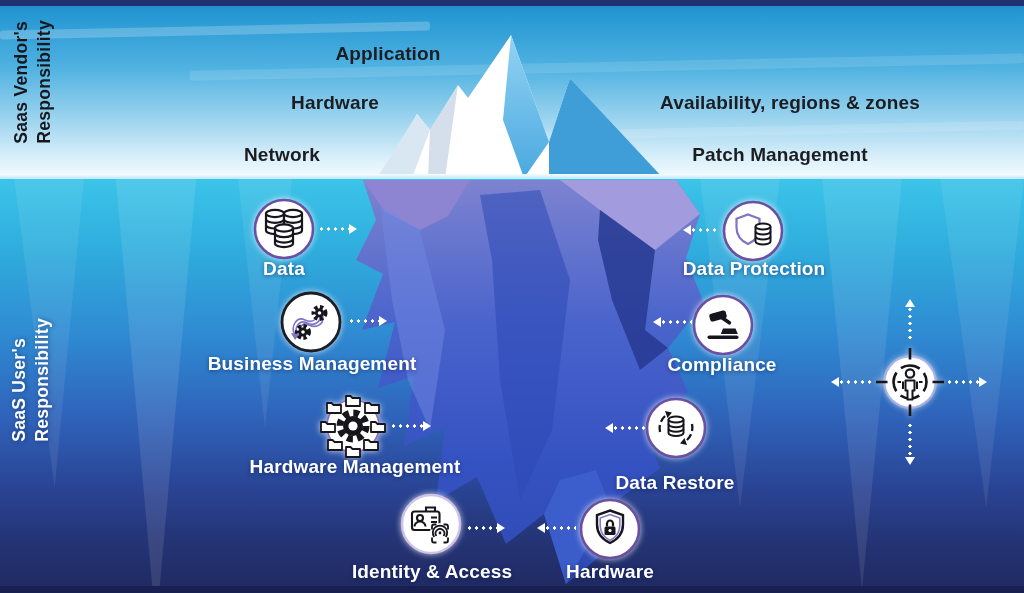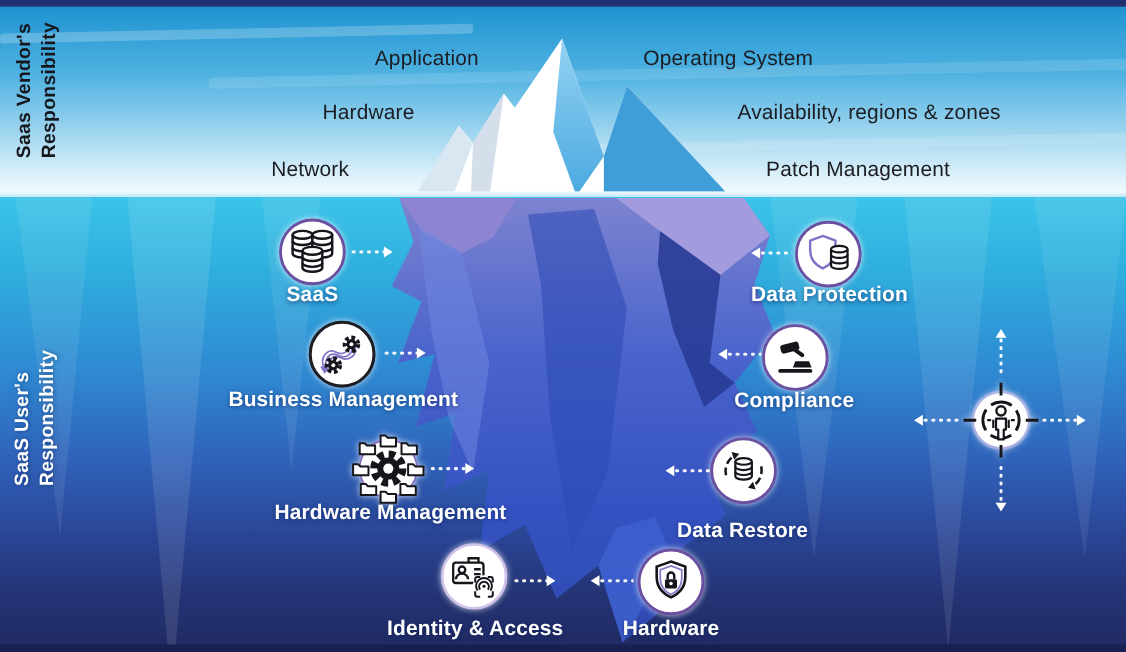--- a/index.html
+++ b/index.html
@@ -35,7 +35,7 @@
   .scene{position:absolute;left:0;top:0;pointer-events:none;}
 
   
-  .sky-label{position:absolute;transform:translate(-50%,-50%);font-weight:400;
+  .sky-label{position:absolute;transform:translate(-50%,-50%);font-weight:700;
              font-size:19px;color:#1c1d22;white-space:nowrap;letter-spacing:.15px;}
   .sea-label{position:absolute;transform:translate(-50%,-50%);font-weight:700;
              font-size:19px;color:#fff;white-space:nowrap;letter-spacing:.15px;

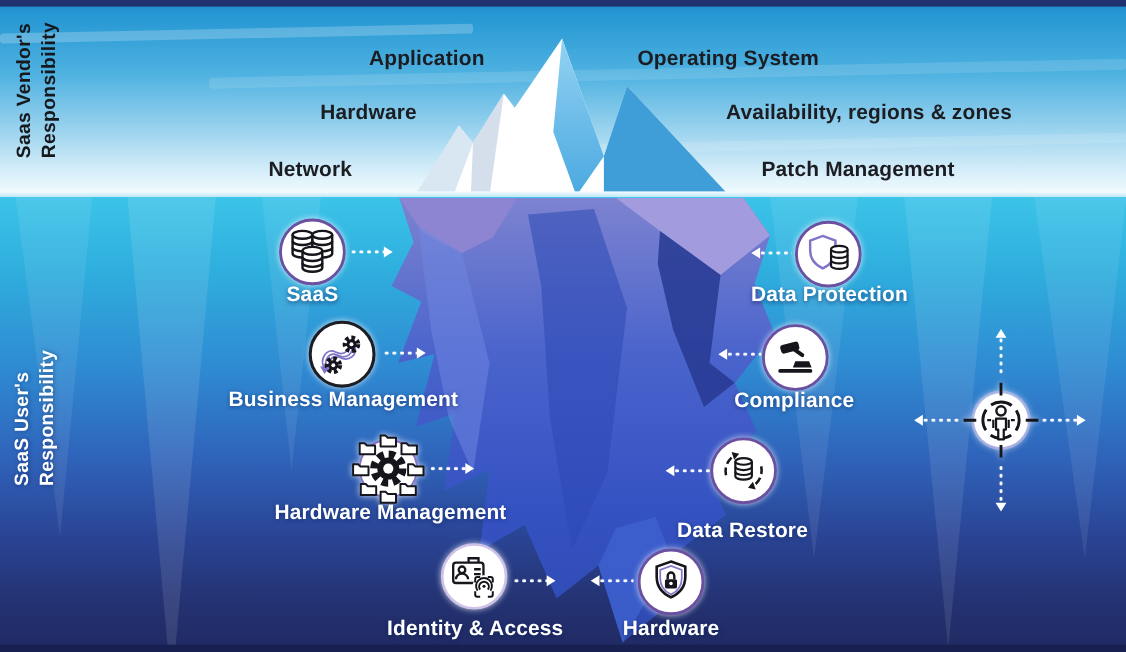--- a/index.html
+++ b/index.html
@@ -135,7 +135,6 @@
   </div>
 
   <div class="sky-label" style="left:388px;top:54px">Application</div>
-  <div class="sky-label" style="left:662px;top:54px">Operating System</div>
   <div class="sky-label" style="left:335px;top:103px">Hardware</div>
   <div class="sky-label" style="left:790px;top:103px">Availability, regions &amp; zones</div>
   <div class="sky-label" style="left:282px;top:155px">Network</div>

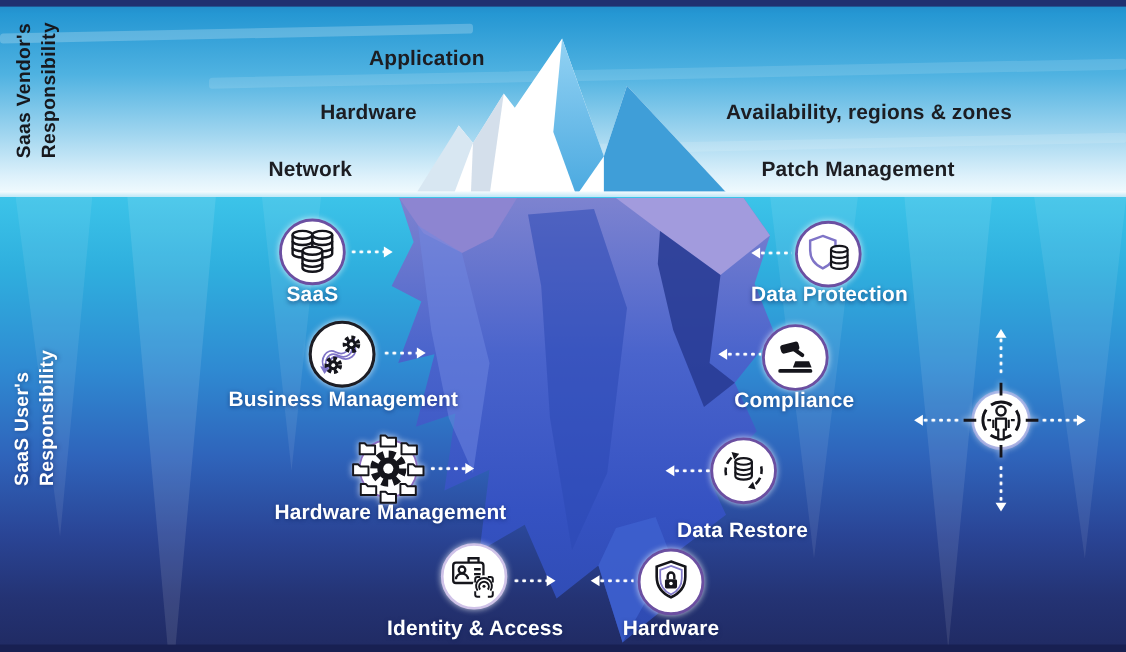--- a/index.html
+++ b/index.html
@@ -305,7 +305,7 @@
     </svg>
   </div>
 
-  <div class="sea-label" style="left:284px;top:269px">SaaS</div>
+  <div class="sea-label" style="left:284px;top:269px">Data</div>
   <div class="sea-label" style="left:312px;top:364px">Business Management</div>
   <div class="sea-label" style="left:355px;top:467px">Hardware Management</div>
   <div class="sea-label" style="left:432px;top:572px">Identity &amp; Access</div>

